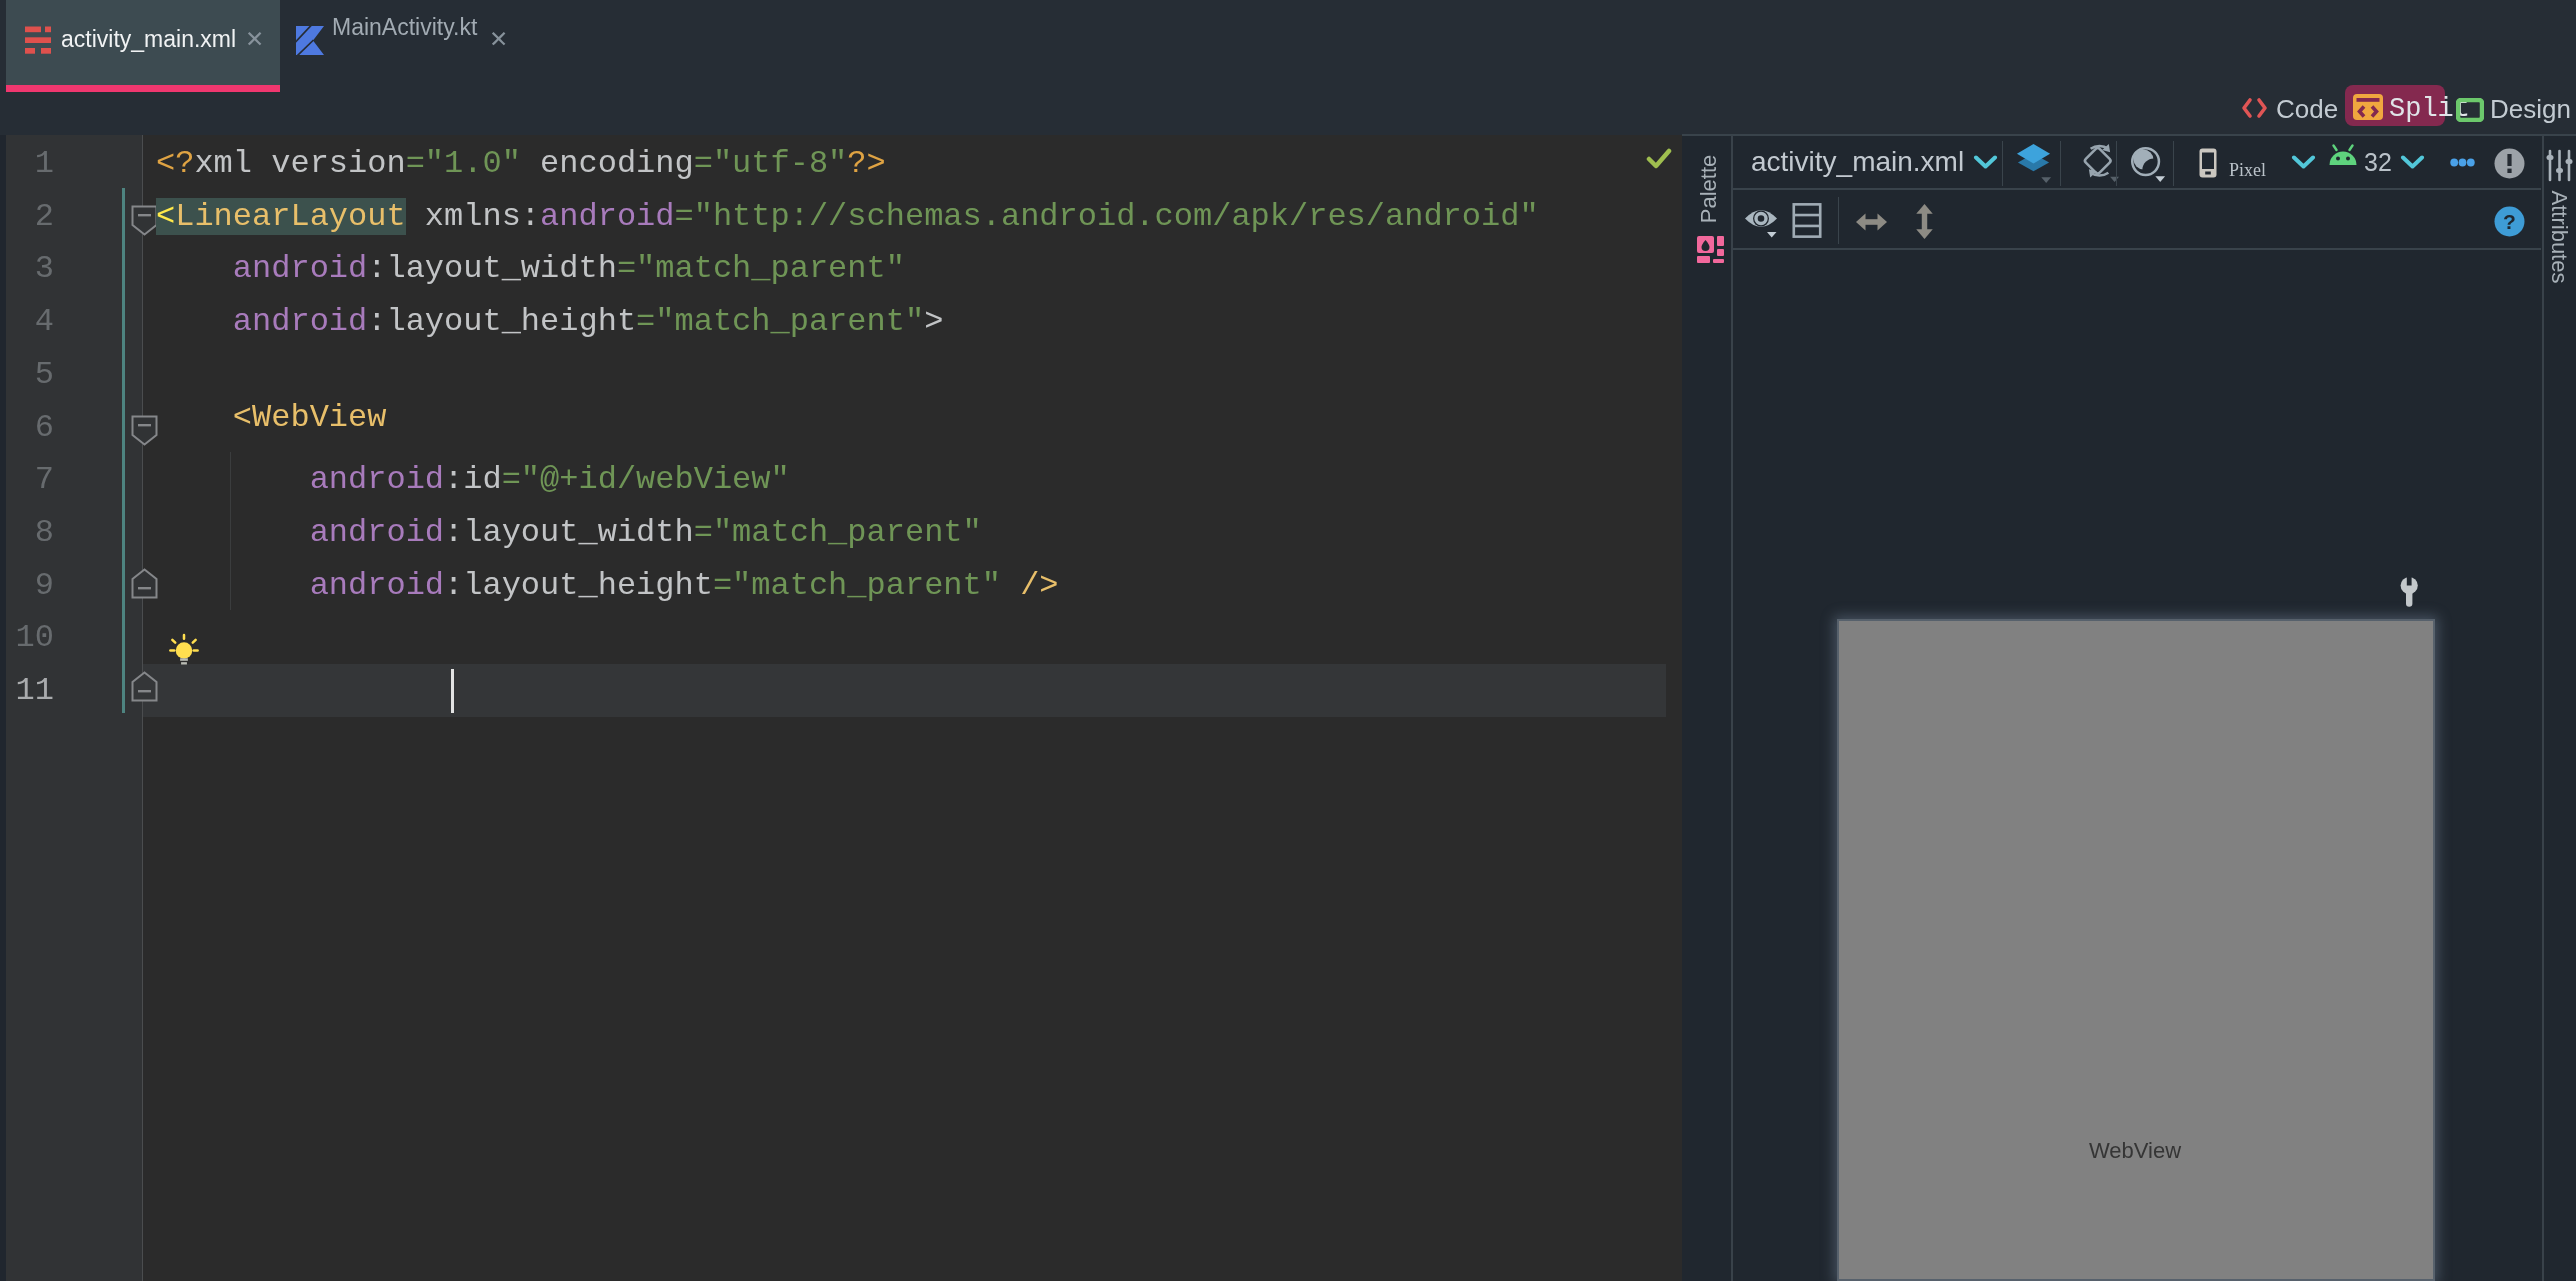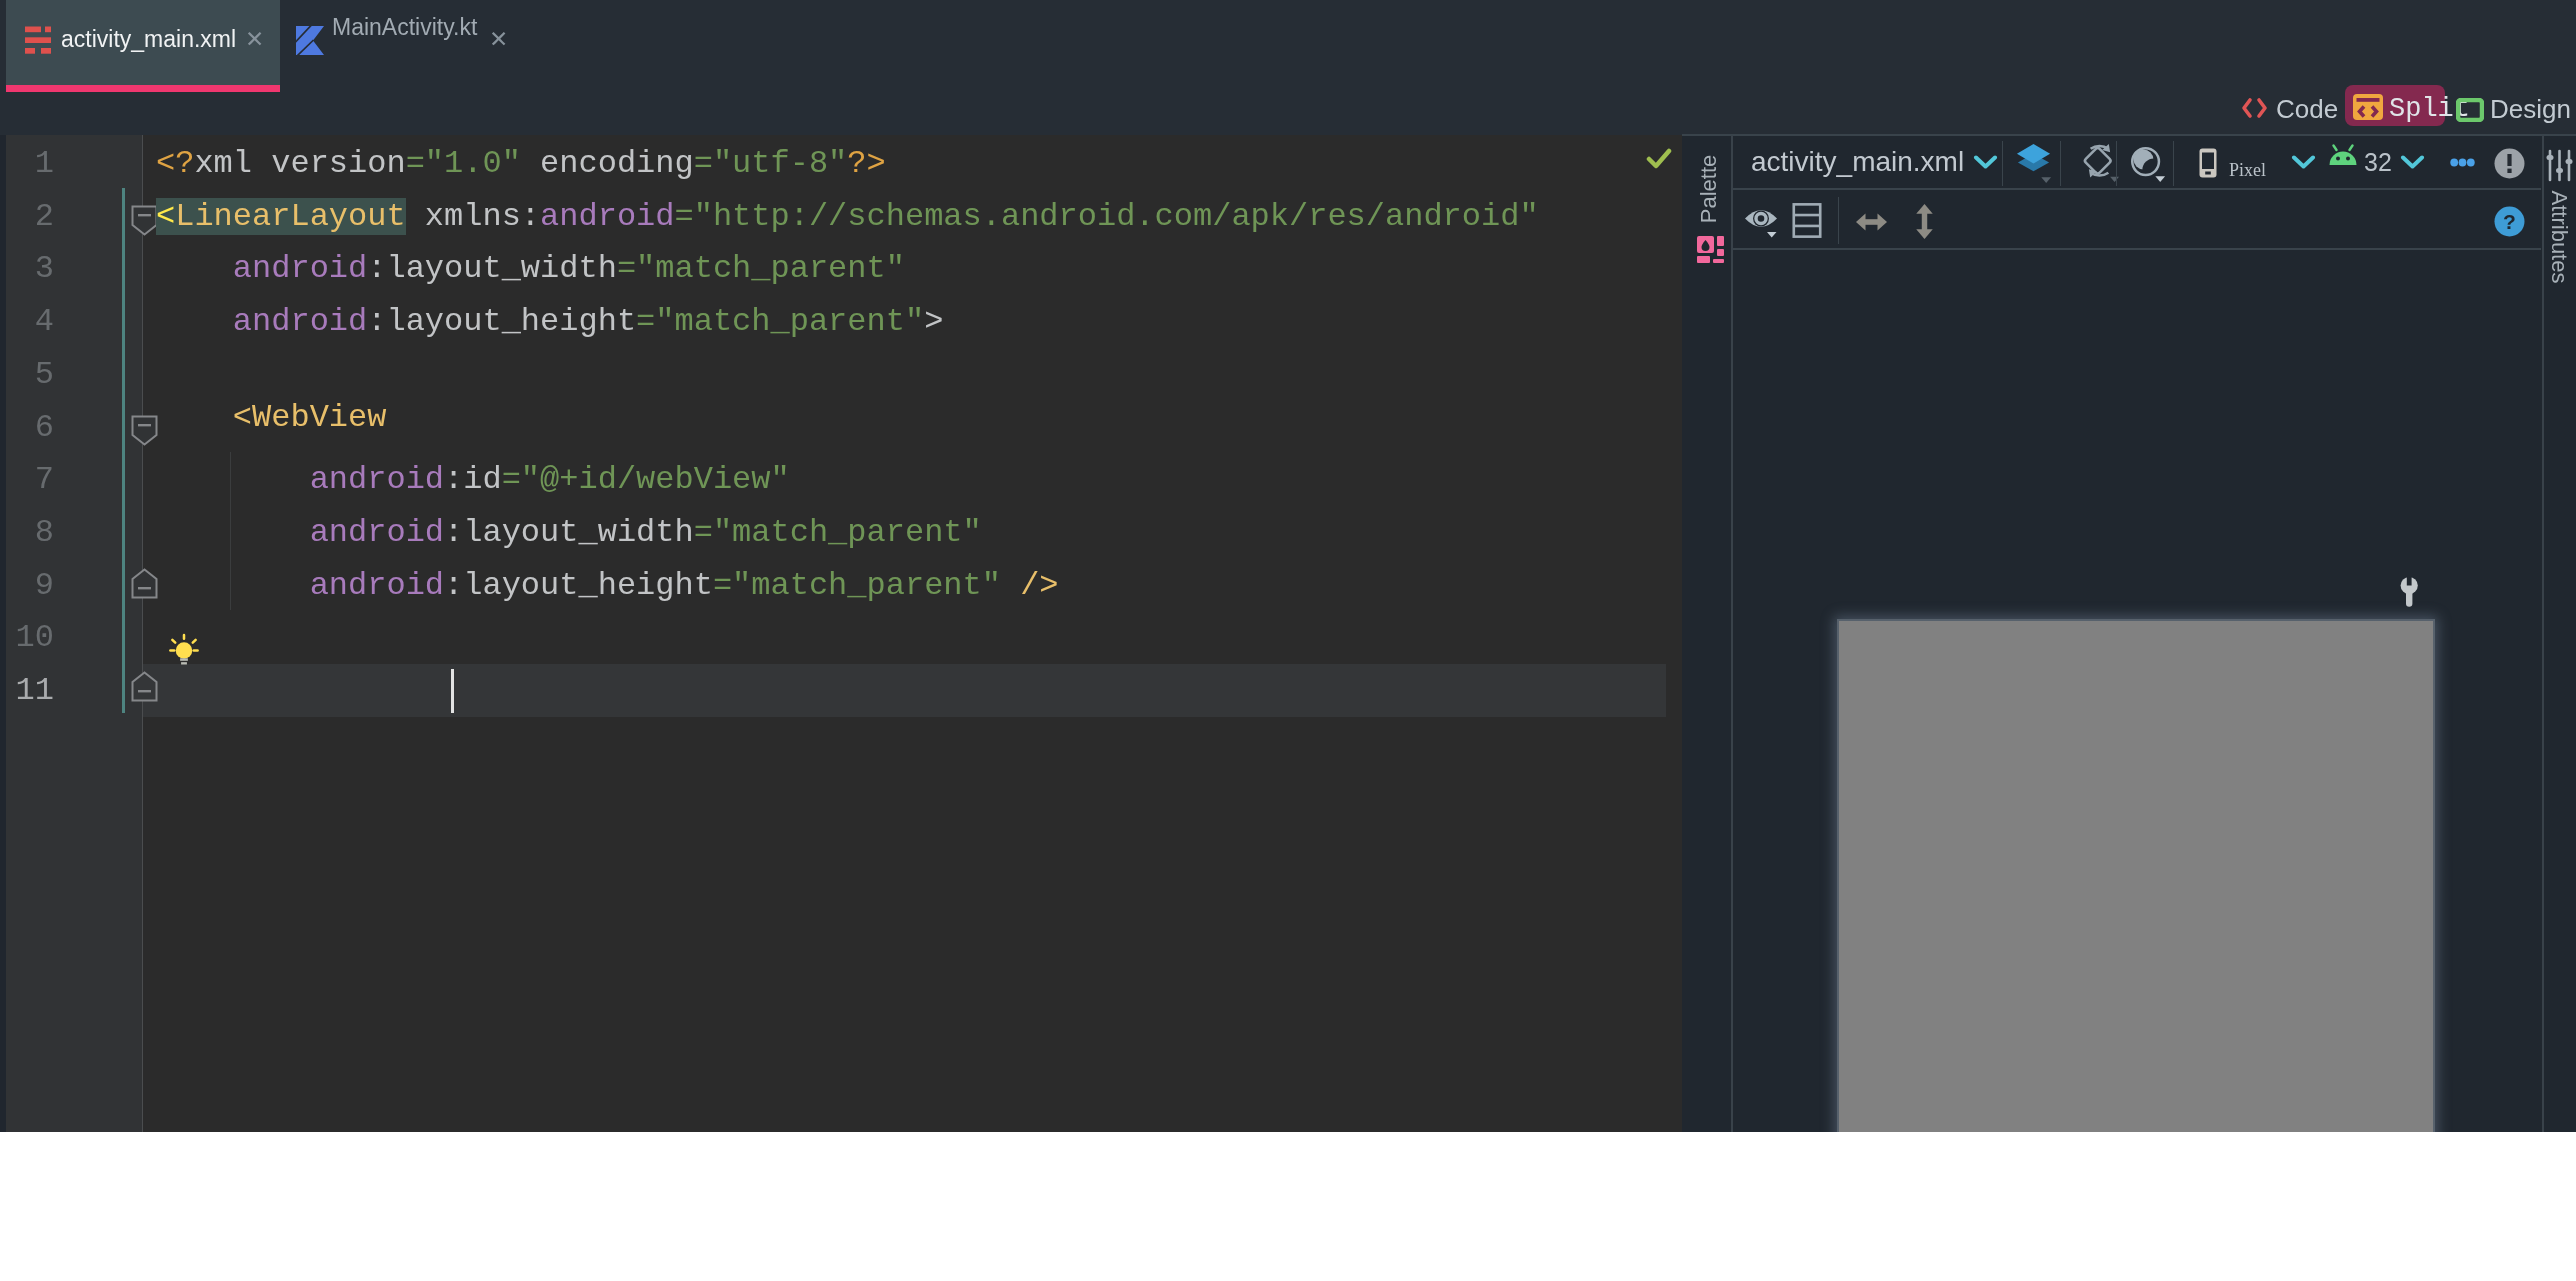--- a/index.html
+++ b/index.html
@@ -3,7 +3,7 @@
 <meta charset="utf-8">
 <style>
   html,body{margin:0;padding:0;}
-  #root{position:relative;width:2576px;height:1132px;background:#262D35;overflow:hidden;
+  #root{position:relative;width:2576px;height:1281px;background:#262D35;overflow:hidden;
         font-family:"Liberation Sans",sans-serif;-webkit-font-smoothing:antialiased;}
   .a{position:absolute;}
   

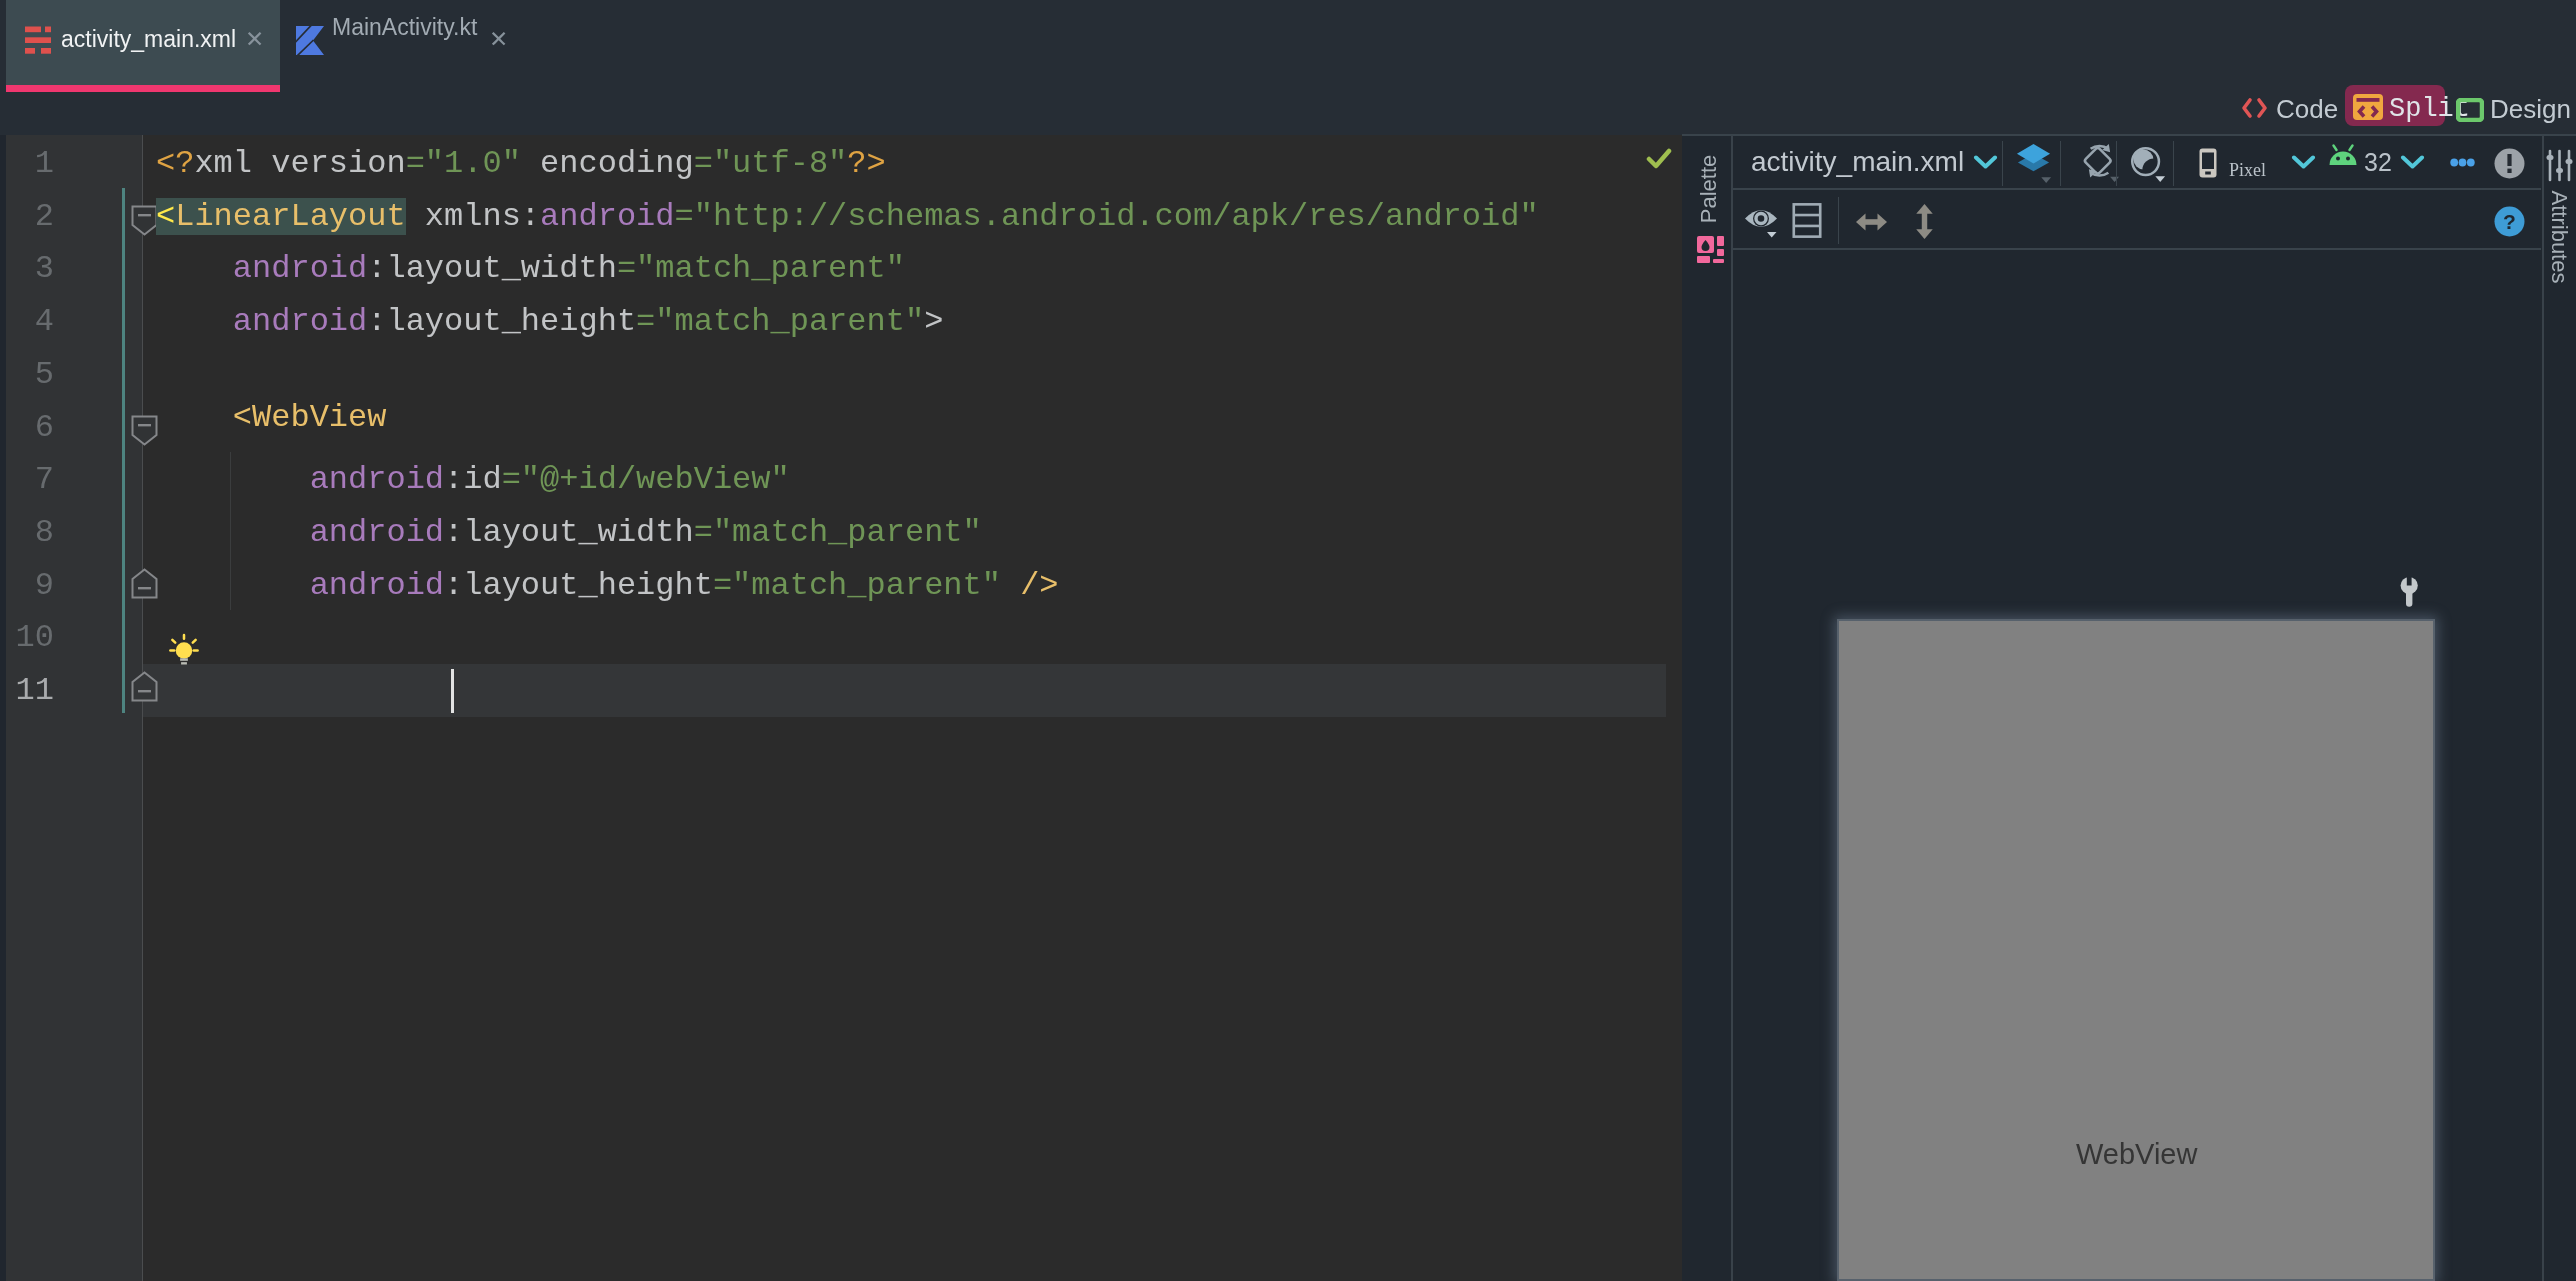--- a/index.html
+++ b/index.html
@@ -260,7 +260,7 @@
     <path d="M6 13 H12.4 V27.5 A3.2 3.2 0 0 1 6 27.5 Z" fill="#C3C8CB"></path>
   </svg>
   <div class="a" style="left:1837px;top:619px;width:598px;height:662px;background:#818181;box-shadow:0 0 12px 3px rgba(140,160,185,0.35);border:2px solid #57616C;box-sizing:border-box;"></div>
-  <div class="a" style="left:2076px;top:1138px;width:118px;text-align:center;font-size:29px;color:#353535;">WebView</div>
+  <div class="a" style="left:2076px;top:1138px;width:118px;text-align:center;font-size:22px;color:#353535;">WebView</div>
 
   <svg class="a" style="left:2546px;top:149px;" width="27" height="33" viewBox="0 0 27 33">
     <g stroke="#A9B2BA" stroke-width="2.6" stroke-linecap="round">

